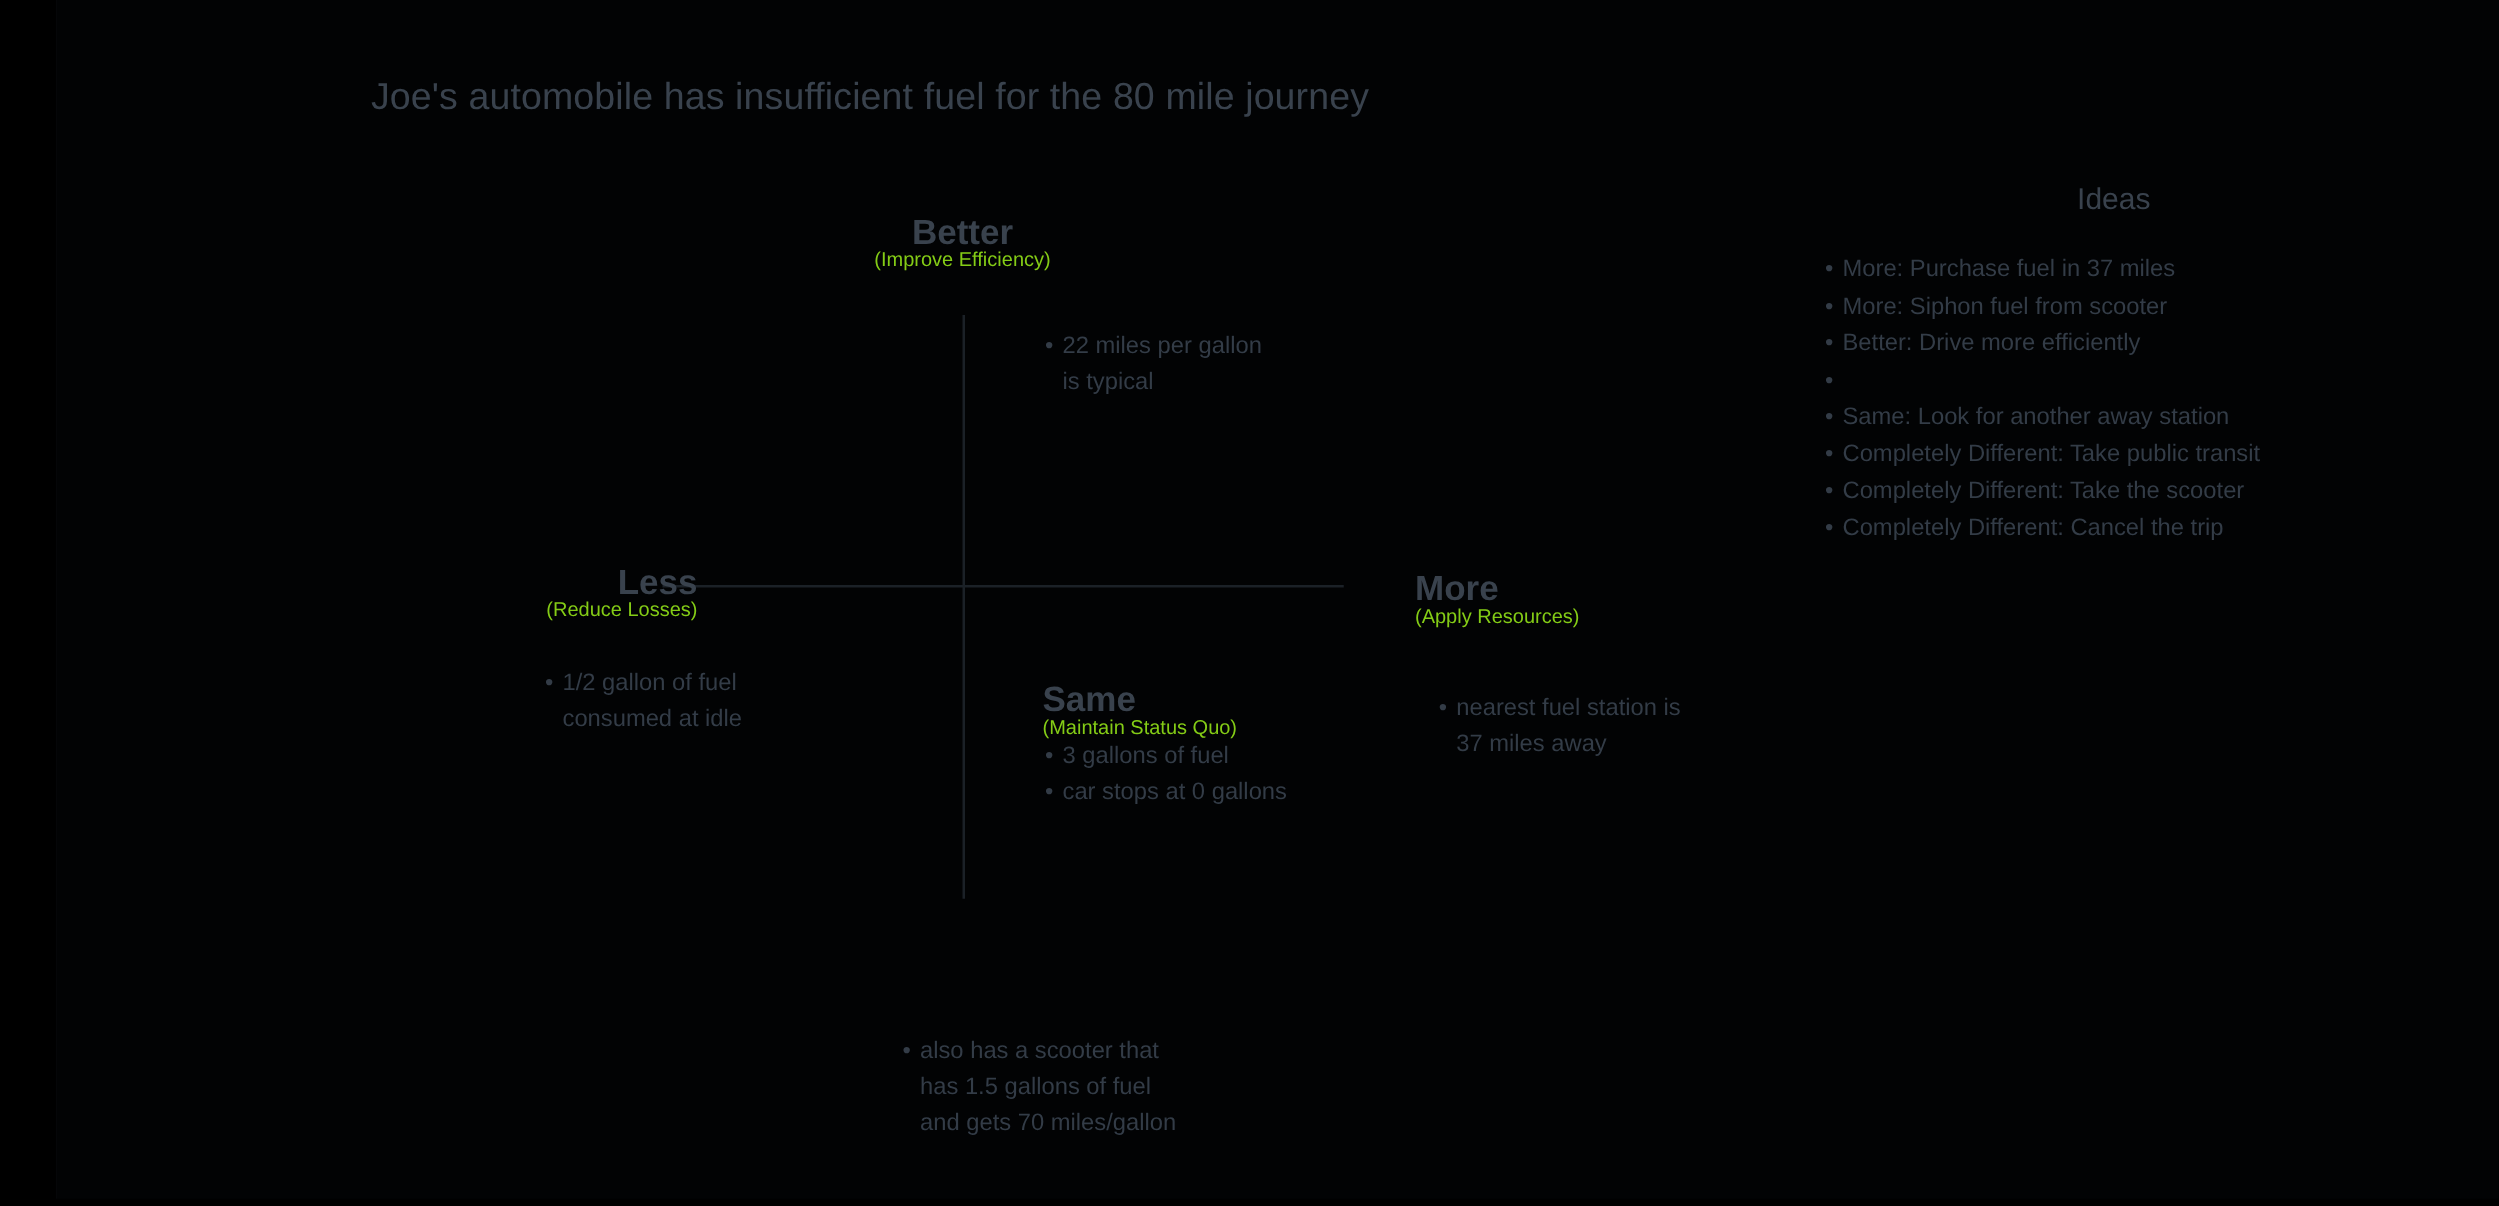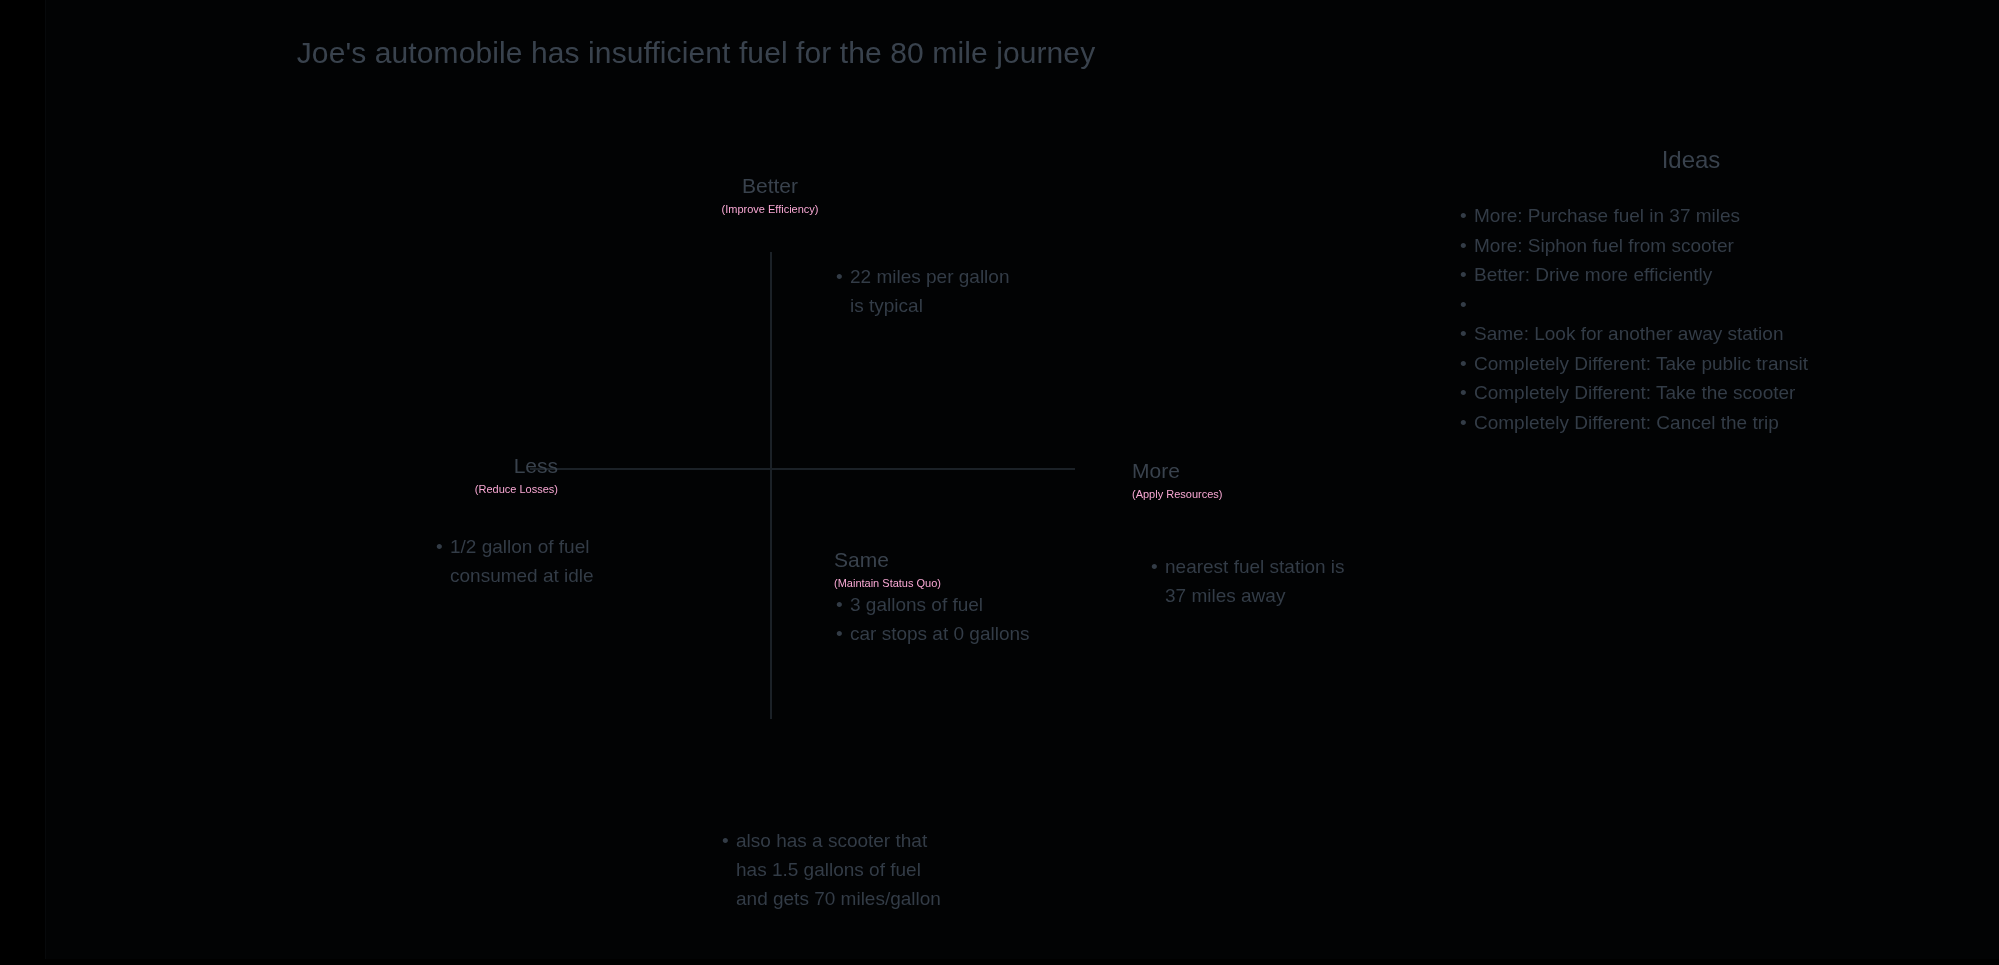--- a/index.html
+++ b/index.html
@@ -51,7 +51,7 @@
   
   .title {
     position:absolute;
-    left:0; top:34px;
+    left:0; top:59px;
     width:1300px;
     text-align:center;
     font-size:30px;

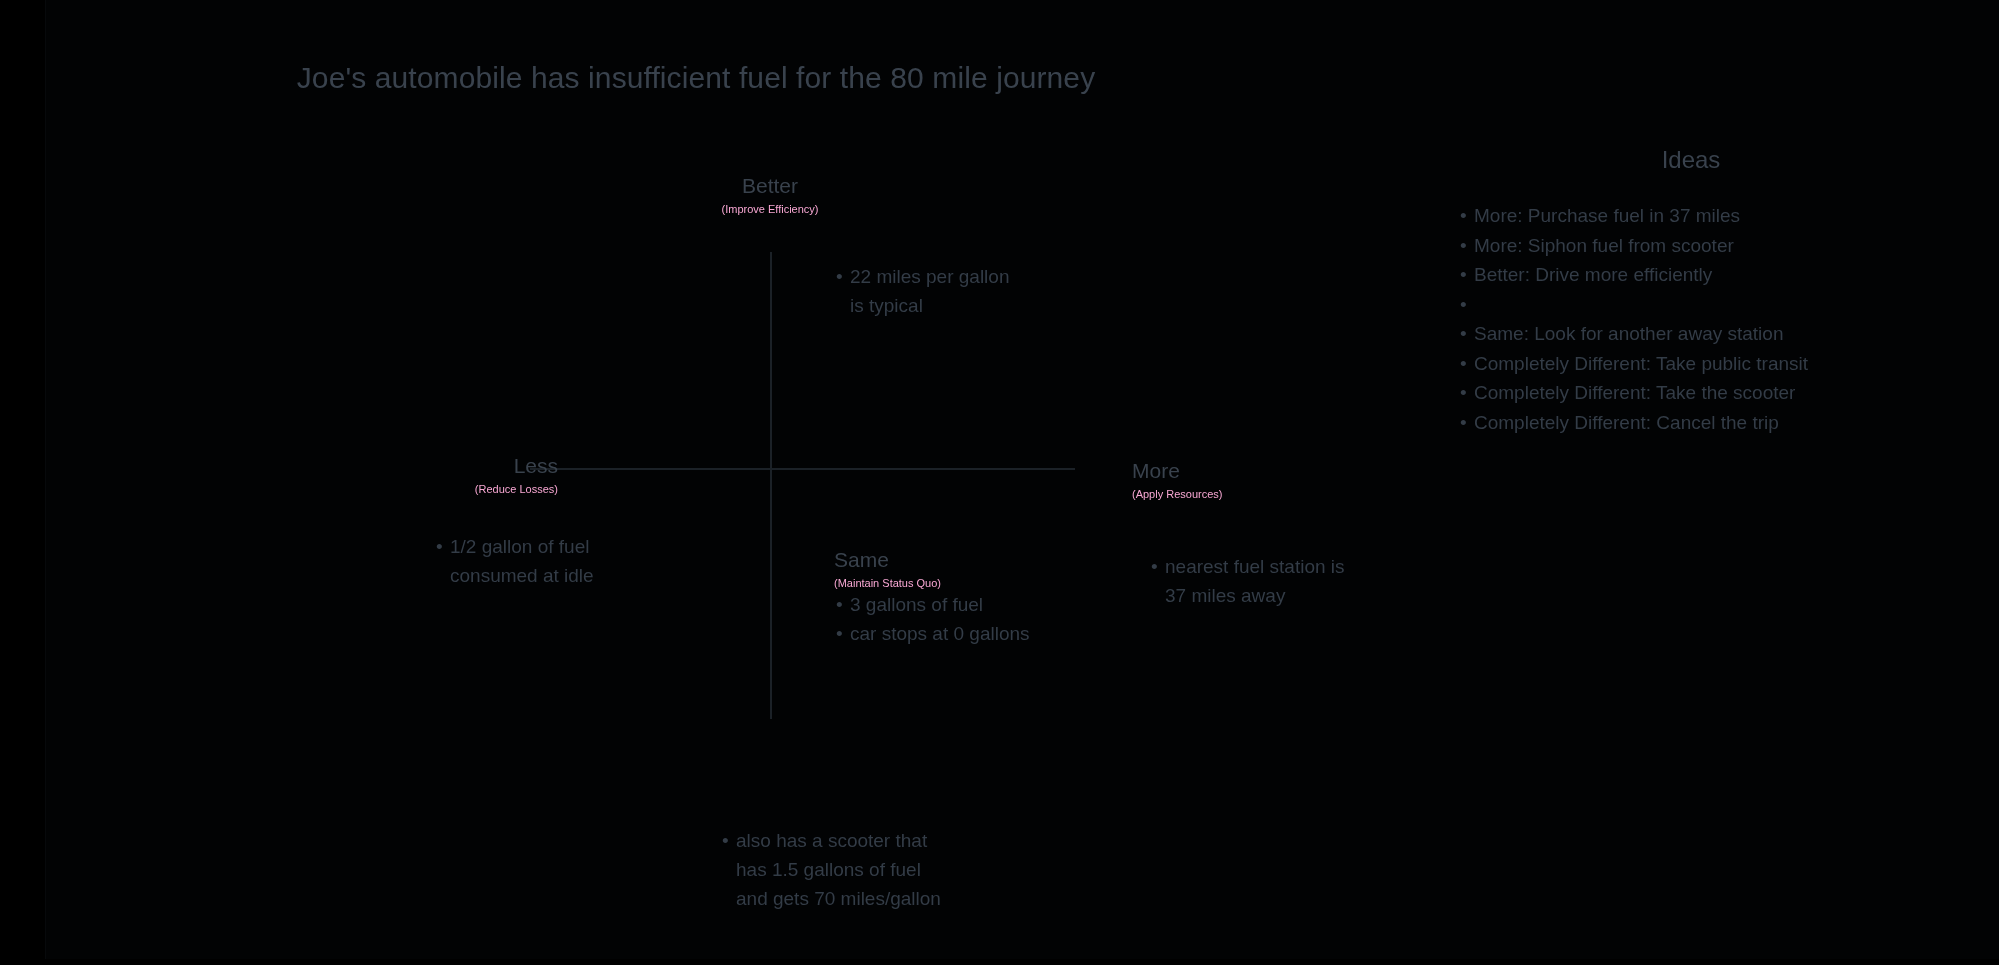--- a/index.html
+++ b/index.html
@@ -88,10 +88,11 @@
   
   .cap { position:absolute; }
   .cap .cap-main {
-    font-size:21px;
+    font-size:28px;
     line-height:26px;
     color:#39424d;
     white-space:nowrap;
+    font-weight:bold;
   }
   .cap .cap-sub {
     font-size:11px;

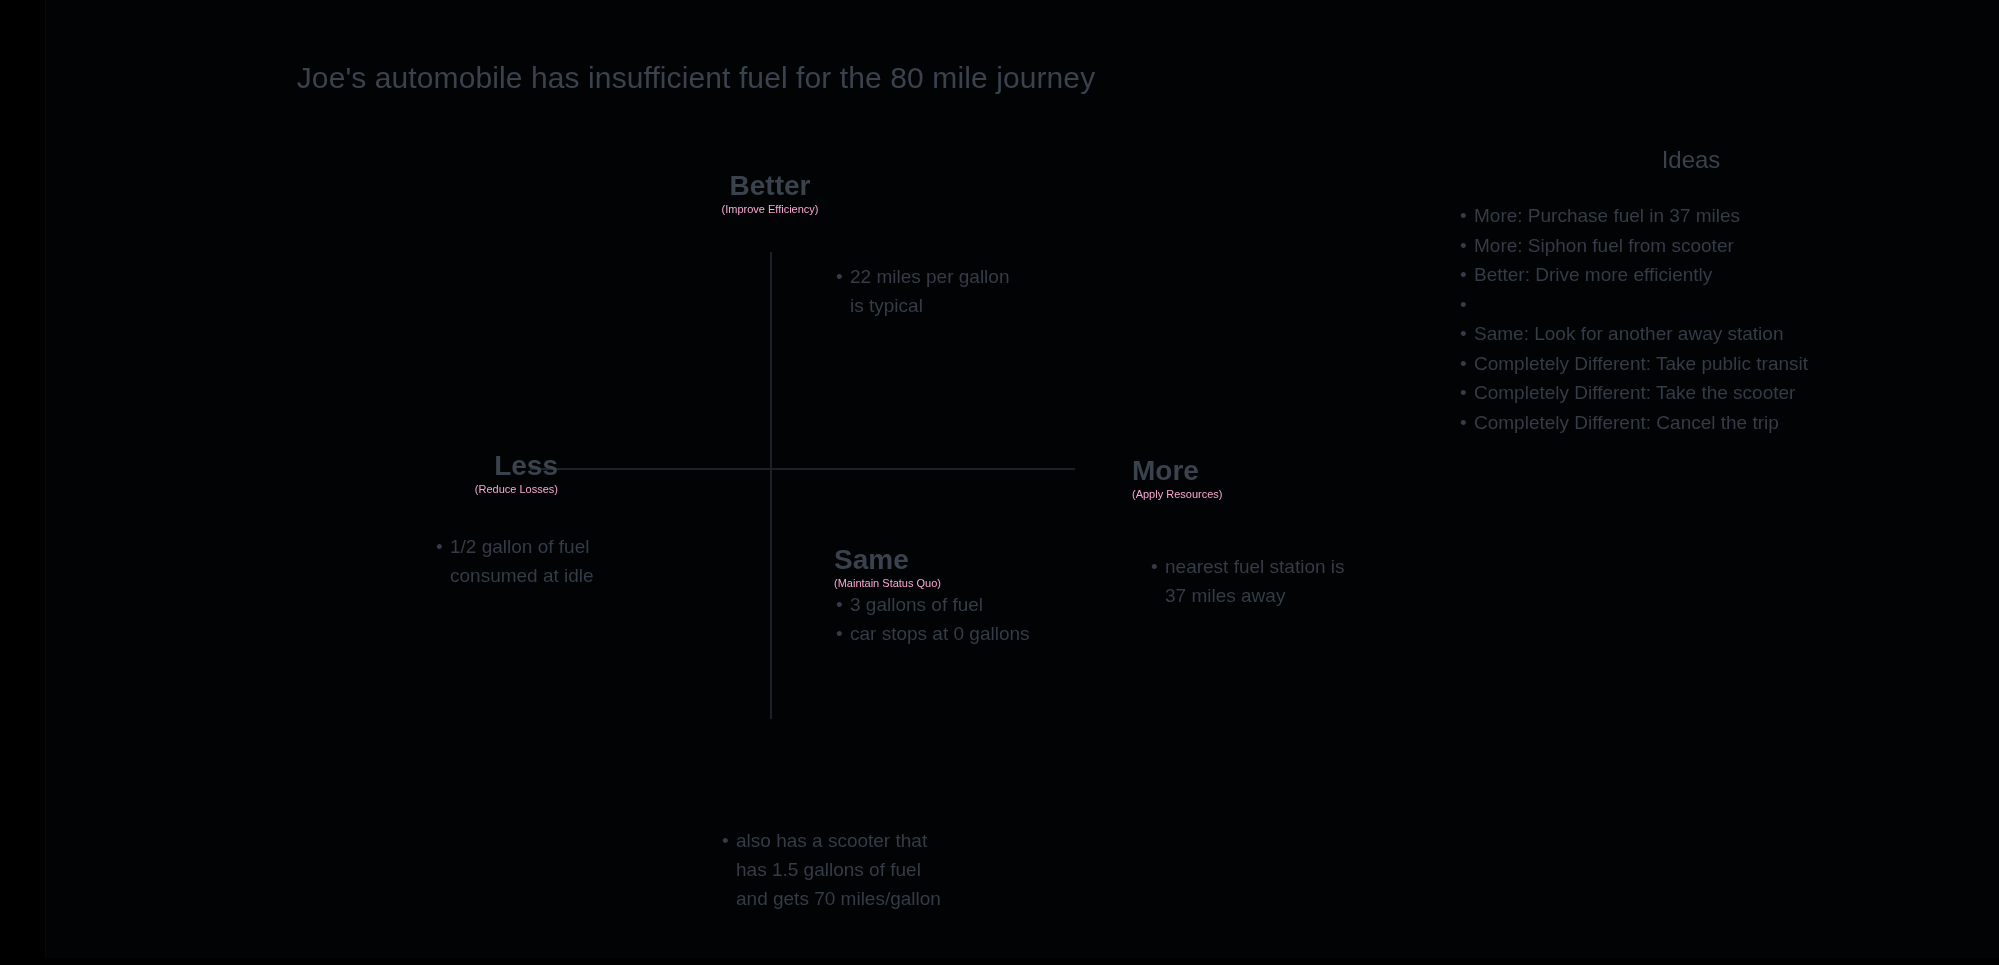--- a/index.html
+++ b/index.html
@@ -95,9 +95,9 @@
     font-weight:bold;
   }
   .cap .cap-sub {
-    font-size:11px;
+    font-size:16px;
     line-height:20px;
-    color:#f9a8d4;
+    color:#84cc16;
     white-space:nowrap;
   }
   .cap.center { text-align:center; }

